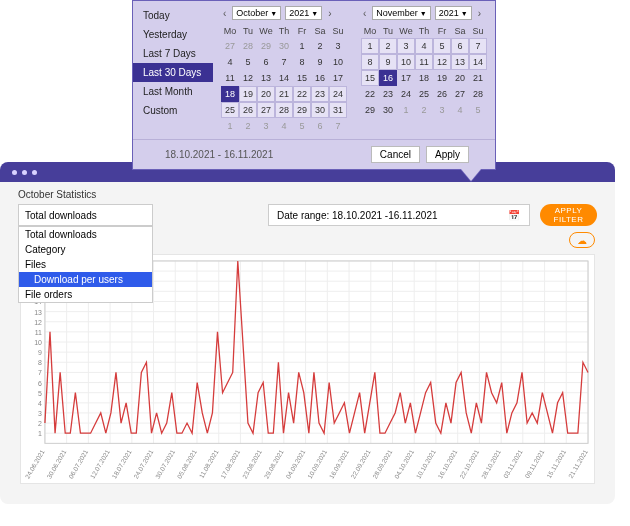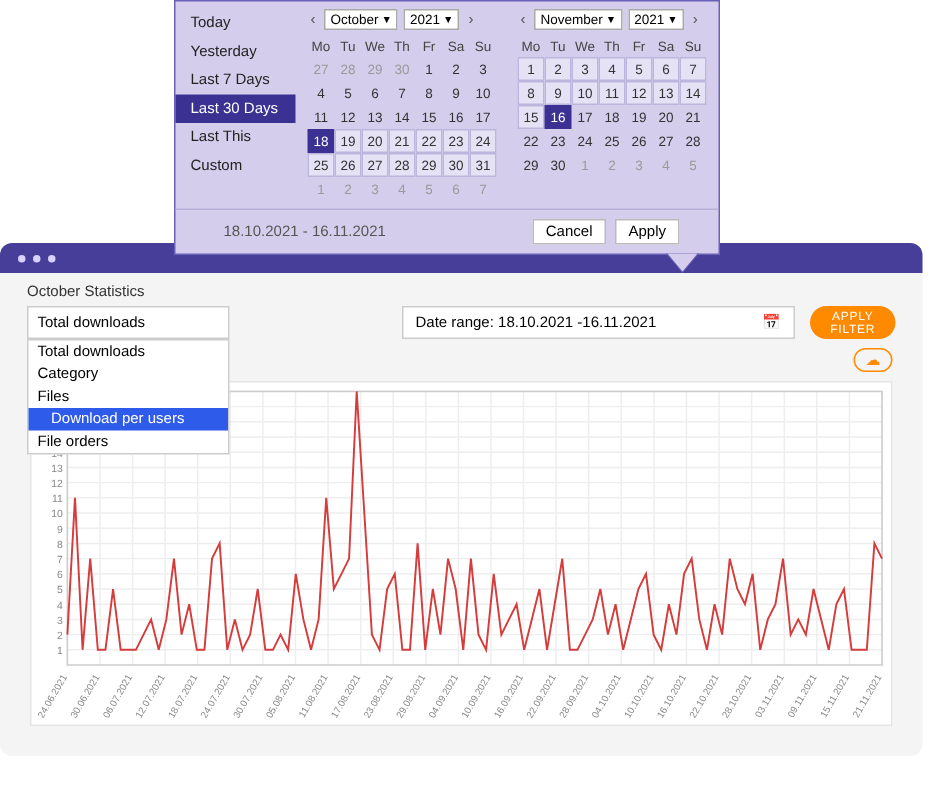--- a/index.html
+++ b/index.html
@@ -18,7 +18,7 @@
 .cloud-btn { position: absolute; top: 50px; right: 20px; width: 26px; height: 16px; border: 1px solid #FF8A00; border-radius: 8px; display: flex; align-items: center; justify-content: center; color: #FF8A00; font-size: 10px; }
 .chart-wrap { position: absolute; top: 72px; left: 20px; right: 20px; bottom: 20px; background: #fff; border: 1px solid #e5e5e5; }
 .chart-svg { width: 100%; height: 100%; }
-.picker { position: absolute; top: 0; left: 116px; width: 364px; background: #D4CEEC; border: 1px solid #6A60B8; z-index: 20; font-size: 10px; }
+.picker { position: absolute; top: 0; left: 132px; width: 364px; background: #D4CEEC; border: 1px solid #6A60B8; z-index: 20; font-size: 10px; }
 .picker-body { display: flex; }
 .preset-col { width: 85px; padding: 5px 0; }
 .preset-col div { padding: 4px 10px; color: #222; cursor: pointer; }

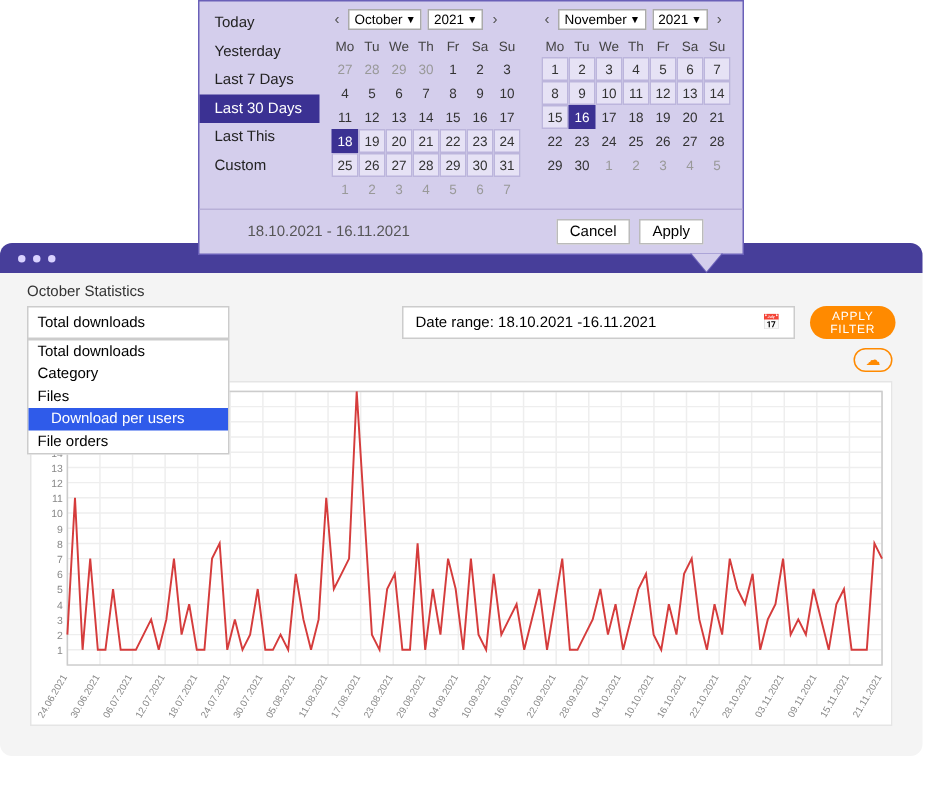--- a/index.html
+++ b/index.html
@@ -175,7 +175,7 @@
         <div>Yesterday</div>
         <div>Last 7 Days</div>
         <div class="active">Last 30 Days</div>
-        <div>Last This</div>
+        <div>Last Month</div>
         <div>Custom</div>
       </div>
     <div class="cal-col">

